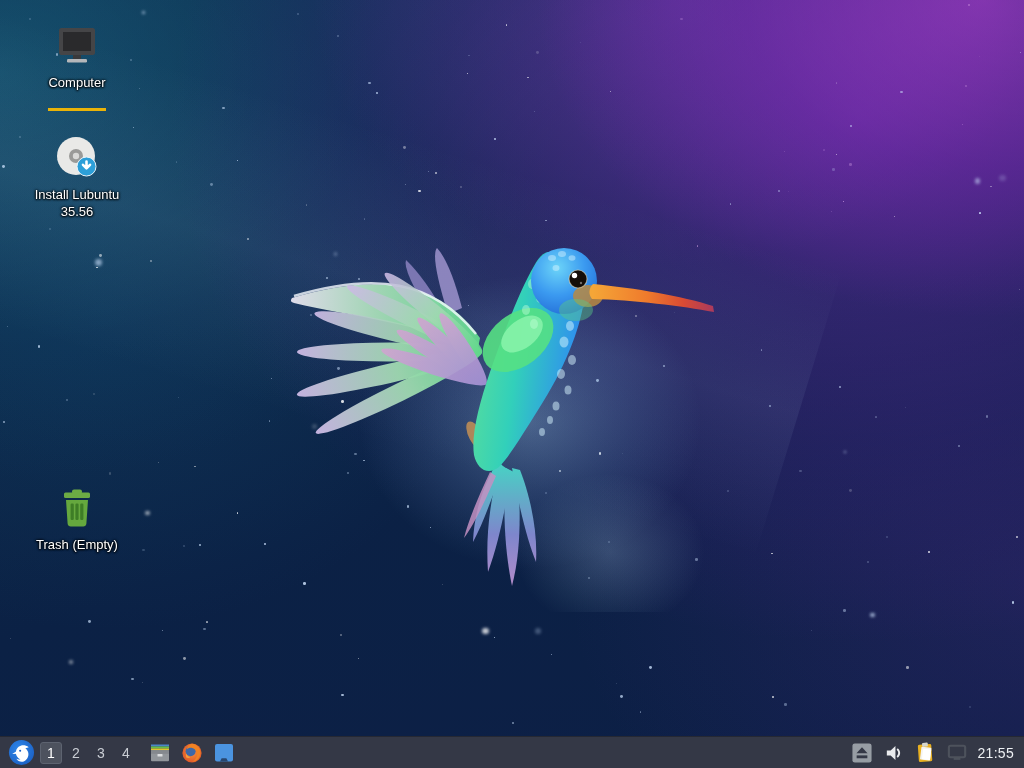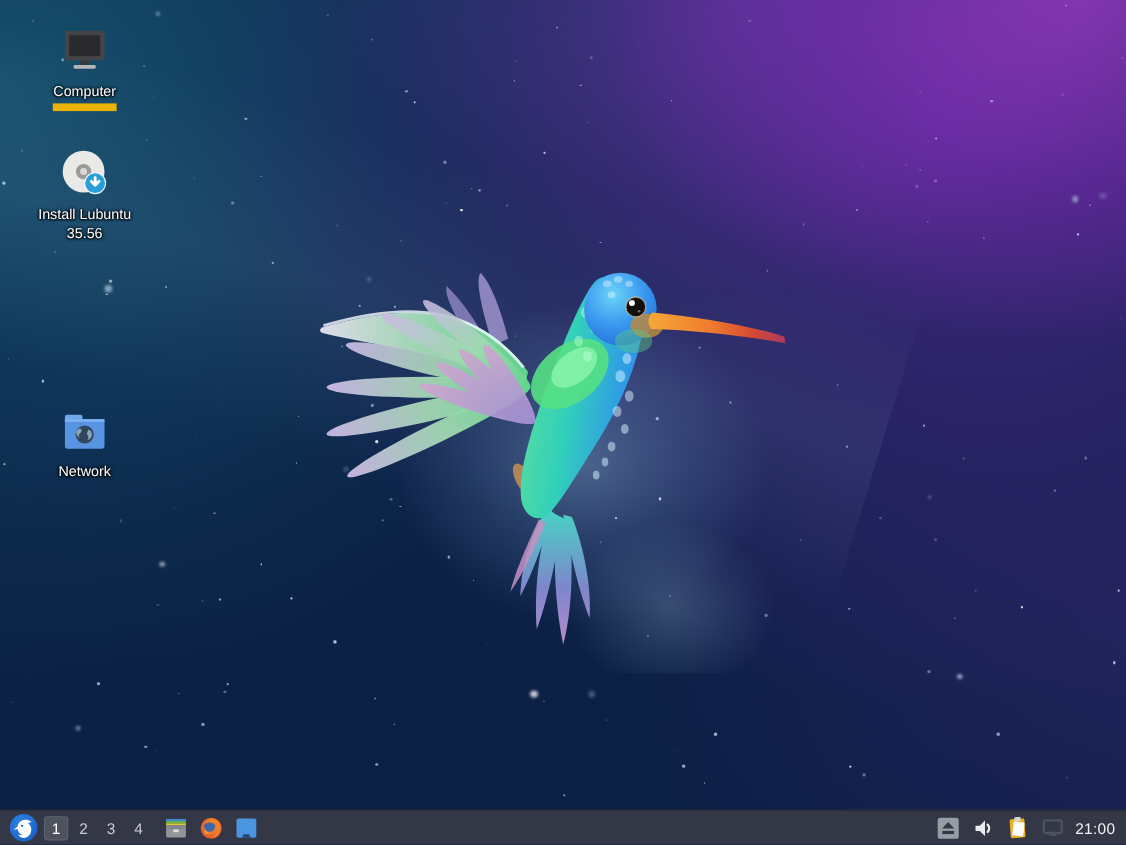--- a/index.html
+++ b/index.html
@@ -30,7 +30,7 @@
   .dicon .glyph{width:48px;height:48px;margin-bottom:5px;}
   .dicon .lbl{color:#ffffff;font-size:13px;line-height:1.28;max-width:112px;
     text-shadow:0 1px 2px rgba(0,0,0,.95),0 0 3px rgba(0,0,0,.85),1px 0 2px rgba(0,0,0,.6),-1px 0 2px rgba(0,0,0,.6);}
-  .dicon .lbl.focused{border-bottom:7px solid #eab308;padding-bottom:2px;}
+  .dicon .lbl.focused{border-bottom:3px solid #eab308;padding-bottom:16px;}
 
   
   .taskbar{position:absolute;left:0;bottom:0;width:1024px;height:32px;

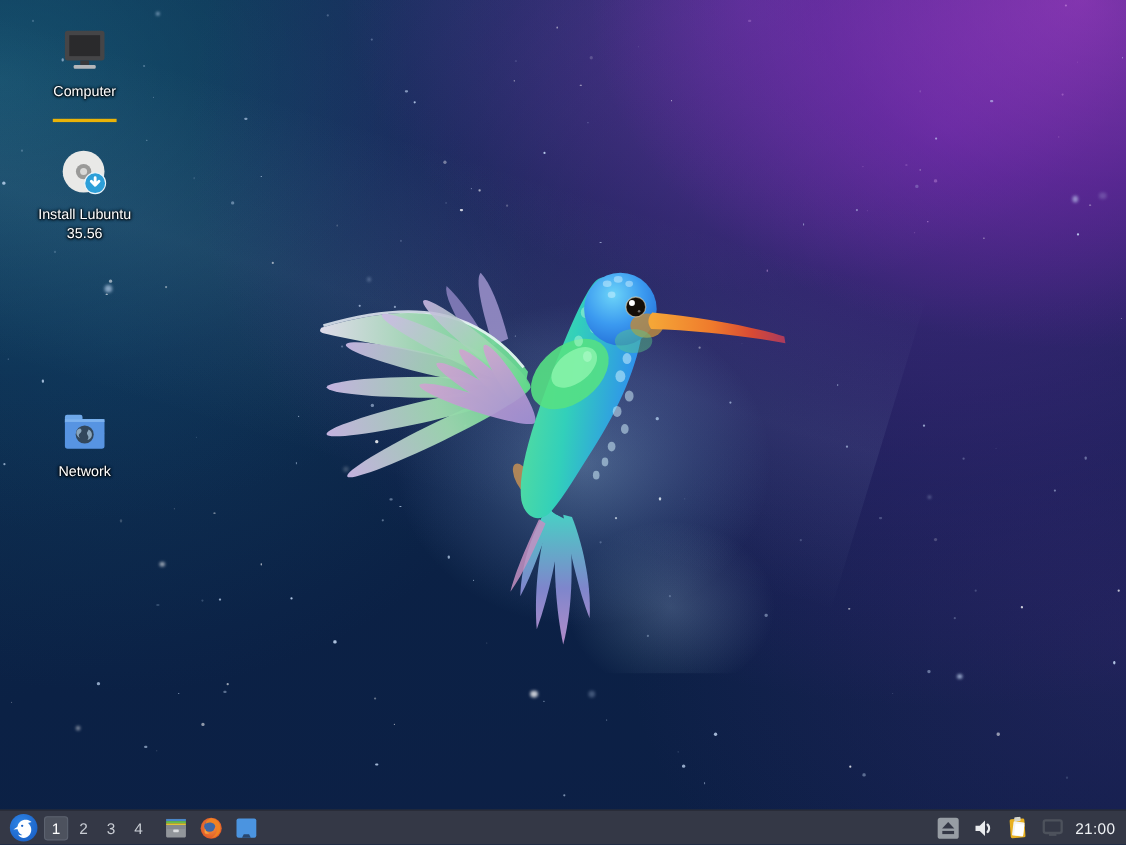--- a/index.html
+++ b/index.html
@@ -368,17 +368,6 @@
   </div>
 
 
-  <div class="dicon" style="top:368px">
-    <svg class="glyph" viewBox="0 0 48 48">
-      <rect x="6" y="9" width="16" height="9" rx="2" fill="#6ea8ea"></rect>
-      <rect x="6" y="13" width="36" height="27" rx="2.5" fill="#5794e2"></rect>
-      <rect x="6" y="13" width="36" height="2.6" fill="#7cb2ef"></rect>
-      <circle cx="24" cy="27" r="8.2" fill="#32475c"></circle>
-      <path d="M20,21.5 c2,1.5 1,3.5 -0.5,4.5 c-1.5,1 -1,3 0.5,4 c-2.5,-0.5 -4,-3 -3.5,-5.5 c0.4,-1.8 1.8,-3 3.5,-3 z" fill="#8aa6bd"></path>
-      <path d="M27.5,22.5 c2.2,1 3.5,3.2 3,5.6 c-0.4,2 -2,3.6 -4,4 c1,-1.5 1.2,-3.2 0.2,-4.4 c-1,-1.2 -0.8,-2.8 0.3,-3.8 z" fill="#8aa6bd"></path>
-    </svg>
-    <div class="lbl">Network</div>
-  </div>
 
 
   <div class="taskbar">

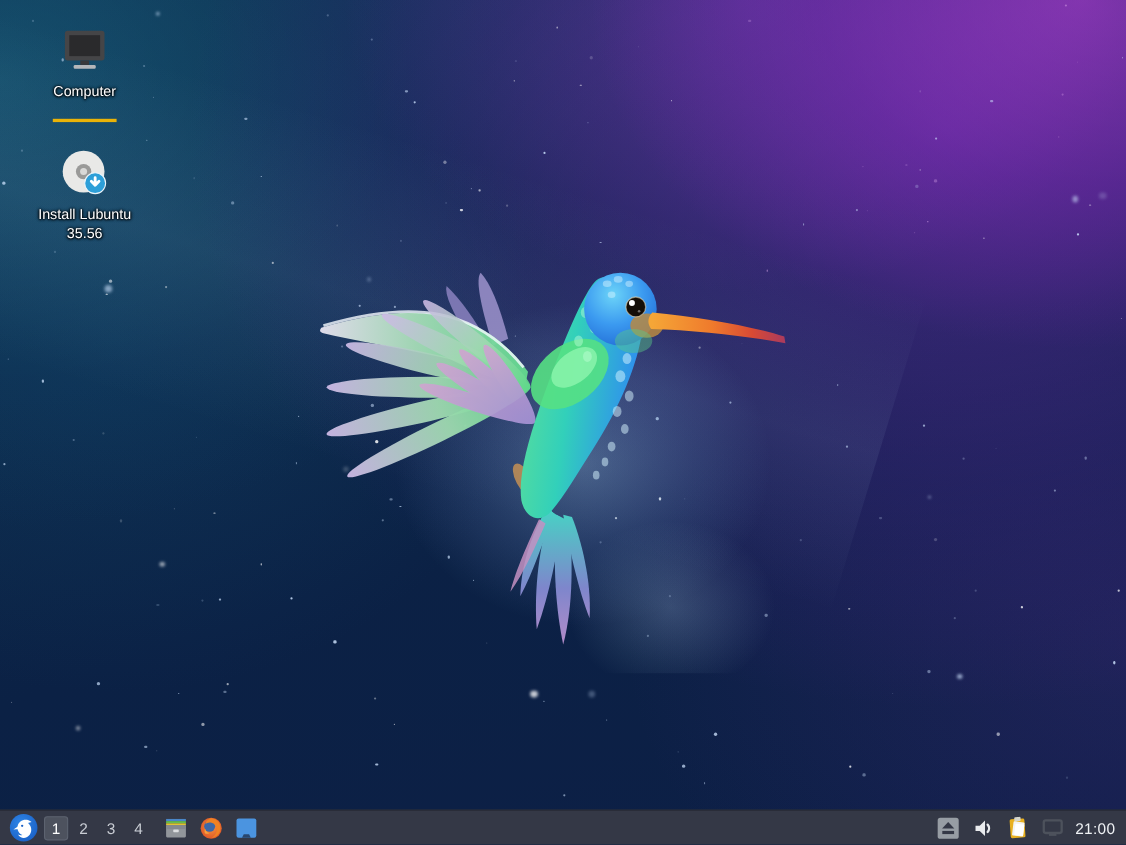--- a/index.html
+++ b/index.html
@@ -369,6 +369,17 @@
 
 
 
+  <div class="dicon" style="top:484px">
+    <svg class="glyph" viewBox="0 0 48 48">
+      <rect x="19" y="5.5" width="10" height="4.5" rx="2" fill="#6cab44"></rect>
+      <rect x="11" y="8.5" width="26" height="5.5" rx="1.5" fill="#6cab44"></rect>
+      <path d="M13,16 h22 l-1.6,23.5 c-0.1,1.7 -1.5,3 -3.2,3 h-12.4 c-1.7,0 -3.1,-1.3 -3.2,-3 z" fill="#65a83e"></path>
+      <rect x="17.6" y="19.5" width="3.2" height="16.5" rx="1.2" fill="#3e7d26"></rect>
+      <rect x="22.4" y="19.5" width="3.2" height="16.5" rx="1.2" fill="#3e7d26"></rect>
+      <rect x="27.2" y="19.5" width="3.2" height="16.5" rx="1.2" fill="#3e7d26"></rect>
+    </svg>
+    <div class="lbl">Trash (Empty)</div>
+  </div>
 
   <div class="taskbar">
 

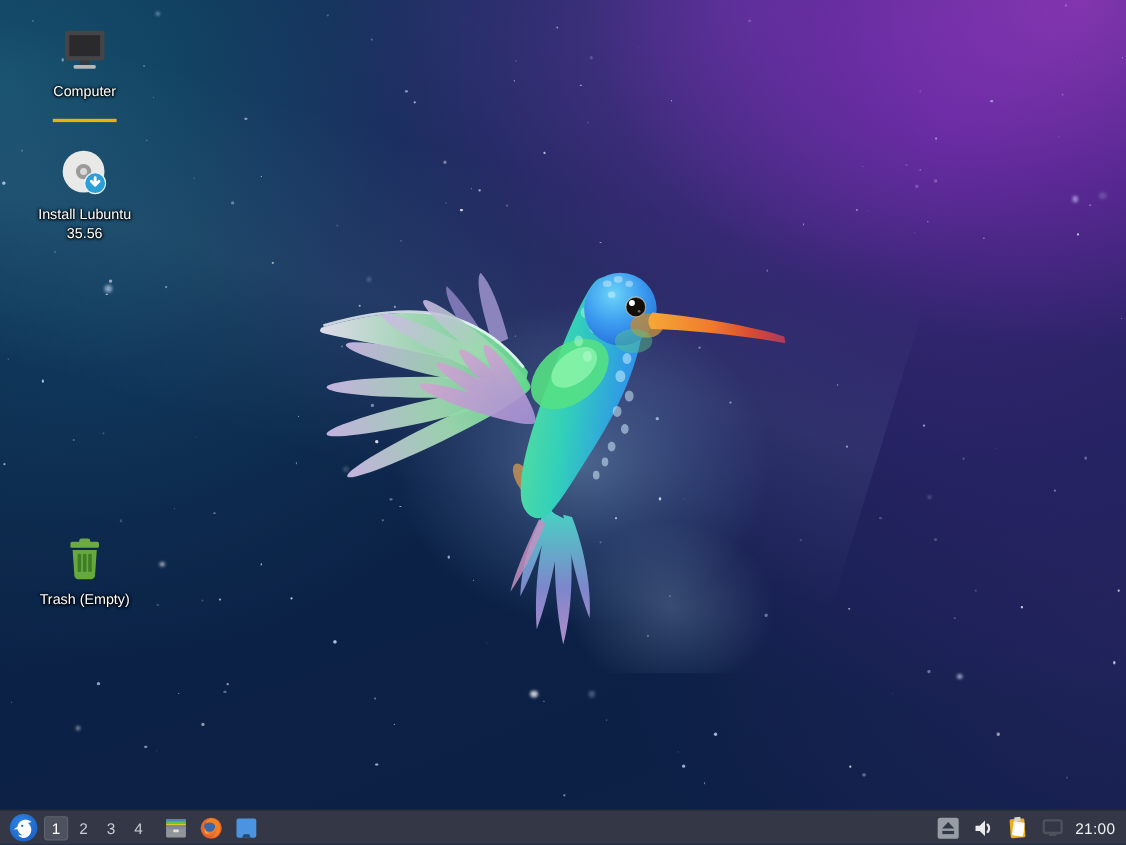--- a/index.html
+++ b/index.html
@@ -479,7 +479,7 @@
       </button>
     </div>
 
-    <div class="clock">21:00</div>
+    <div class="clock">21:55</div>
   </div>
 </div>
 

